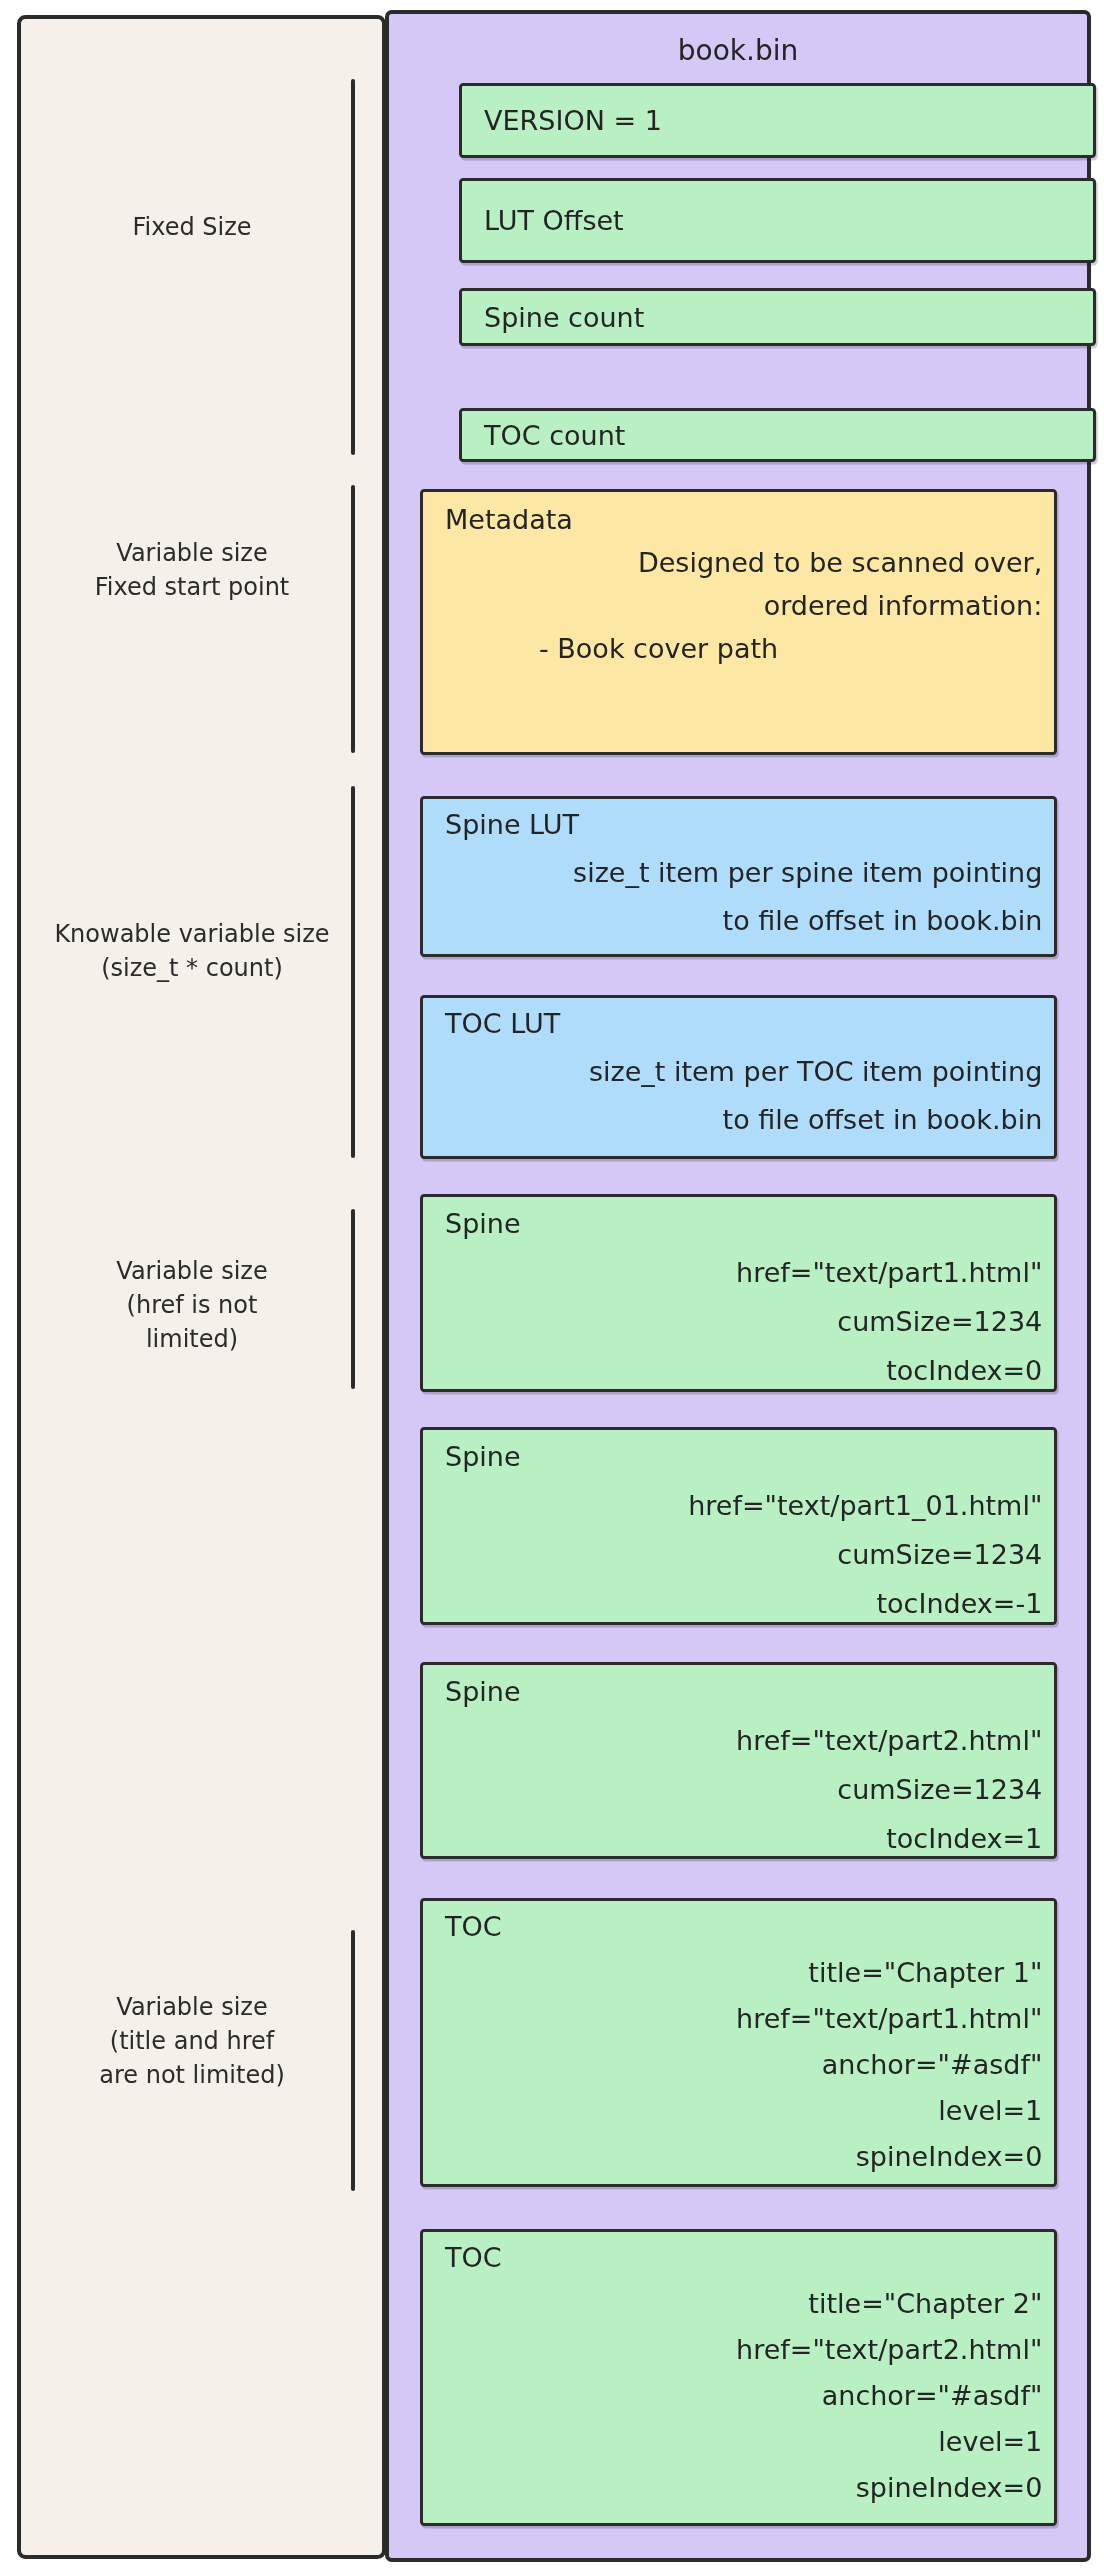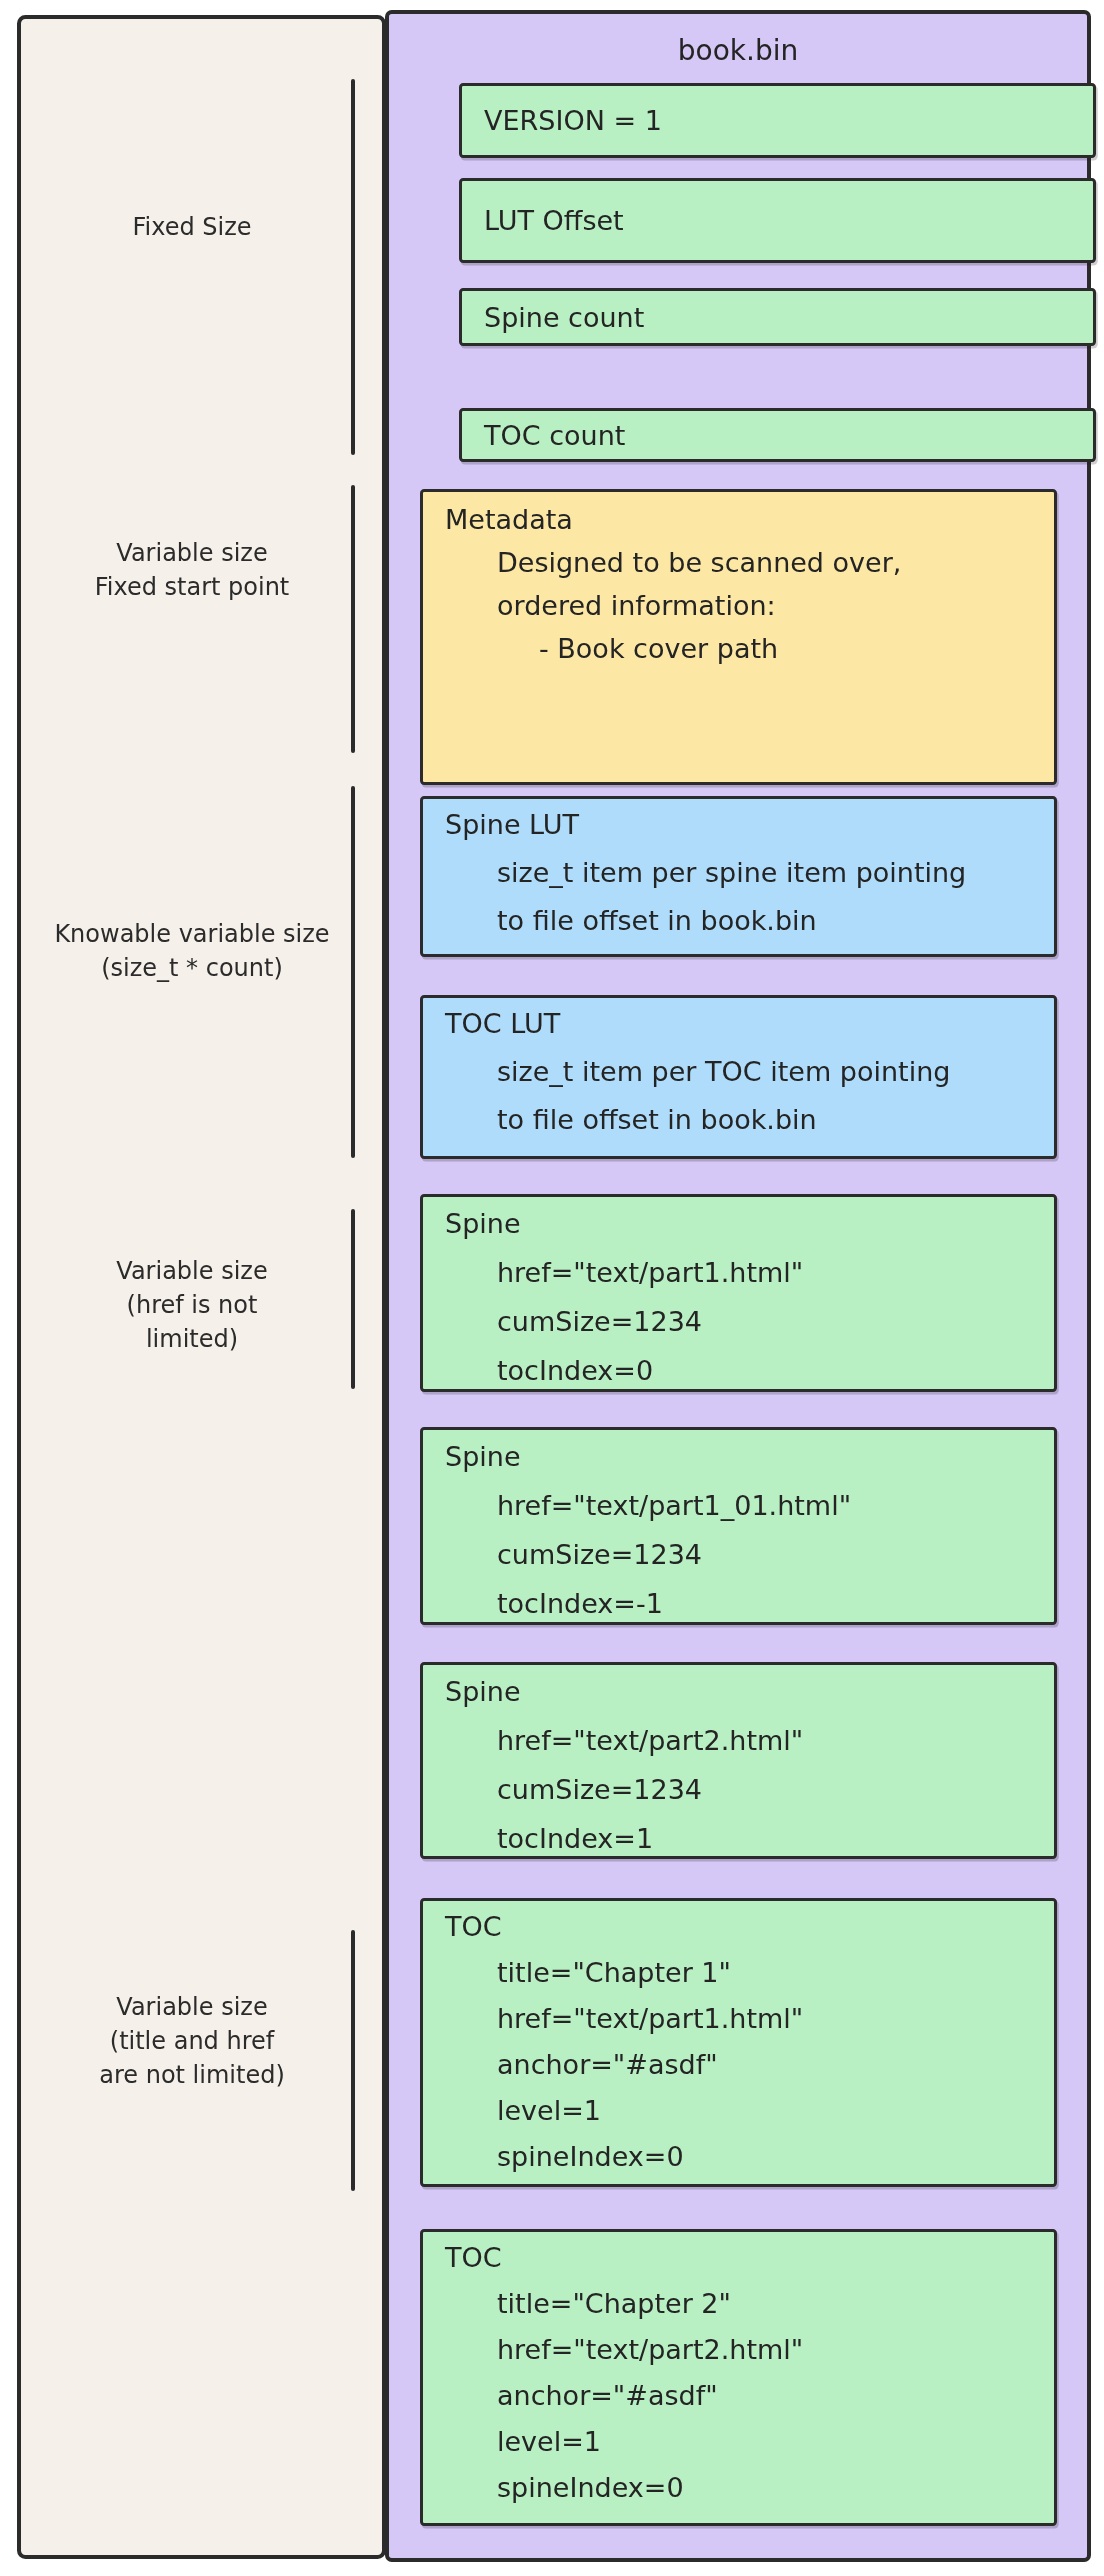--- a/index.html
+++ b/index.html
@@ -103,7 +103,7 @@
       <div class="line i0">TOC count</div>
     </div>
 
-    <div class="box yellow lh51 pt7" style="top:475px;height:296px">
+    <div class="box yellow lh51 pt7" style="top:475px;height:266px">
       <div class="line i0">Metadata</div>
       <div class="line i1">Designed to be scanned over,</div>
       <div class="line i1">ordered information:</div>

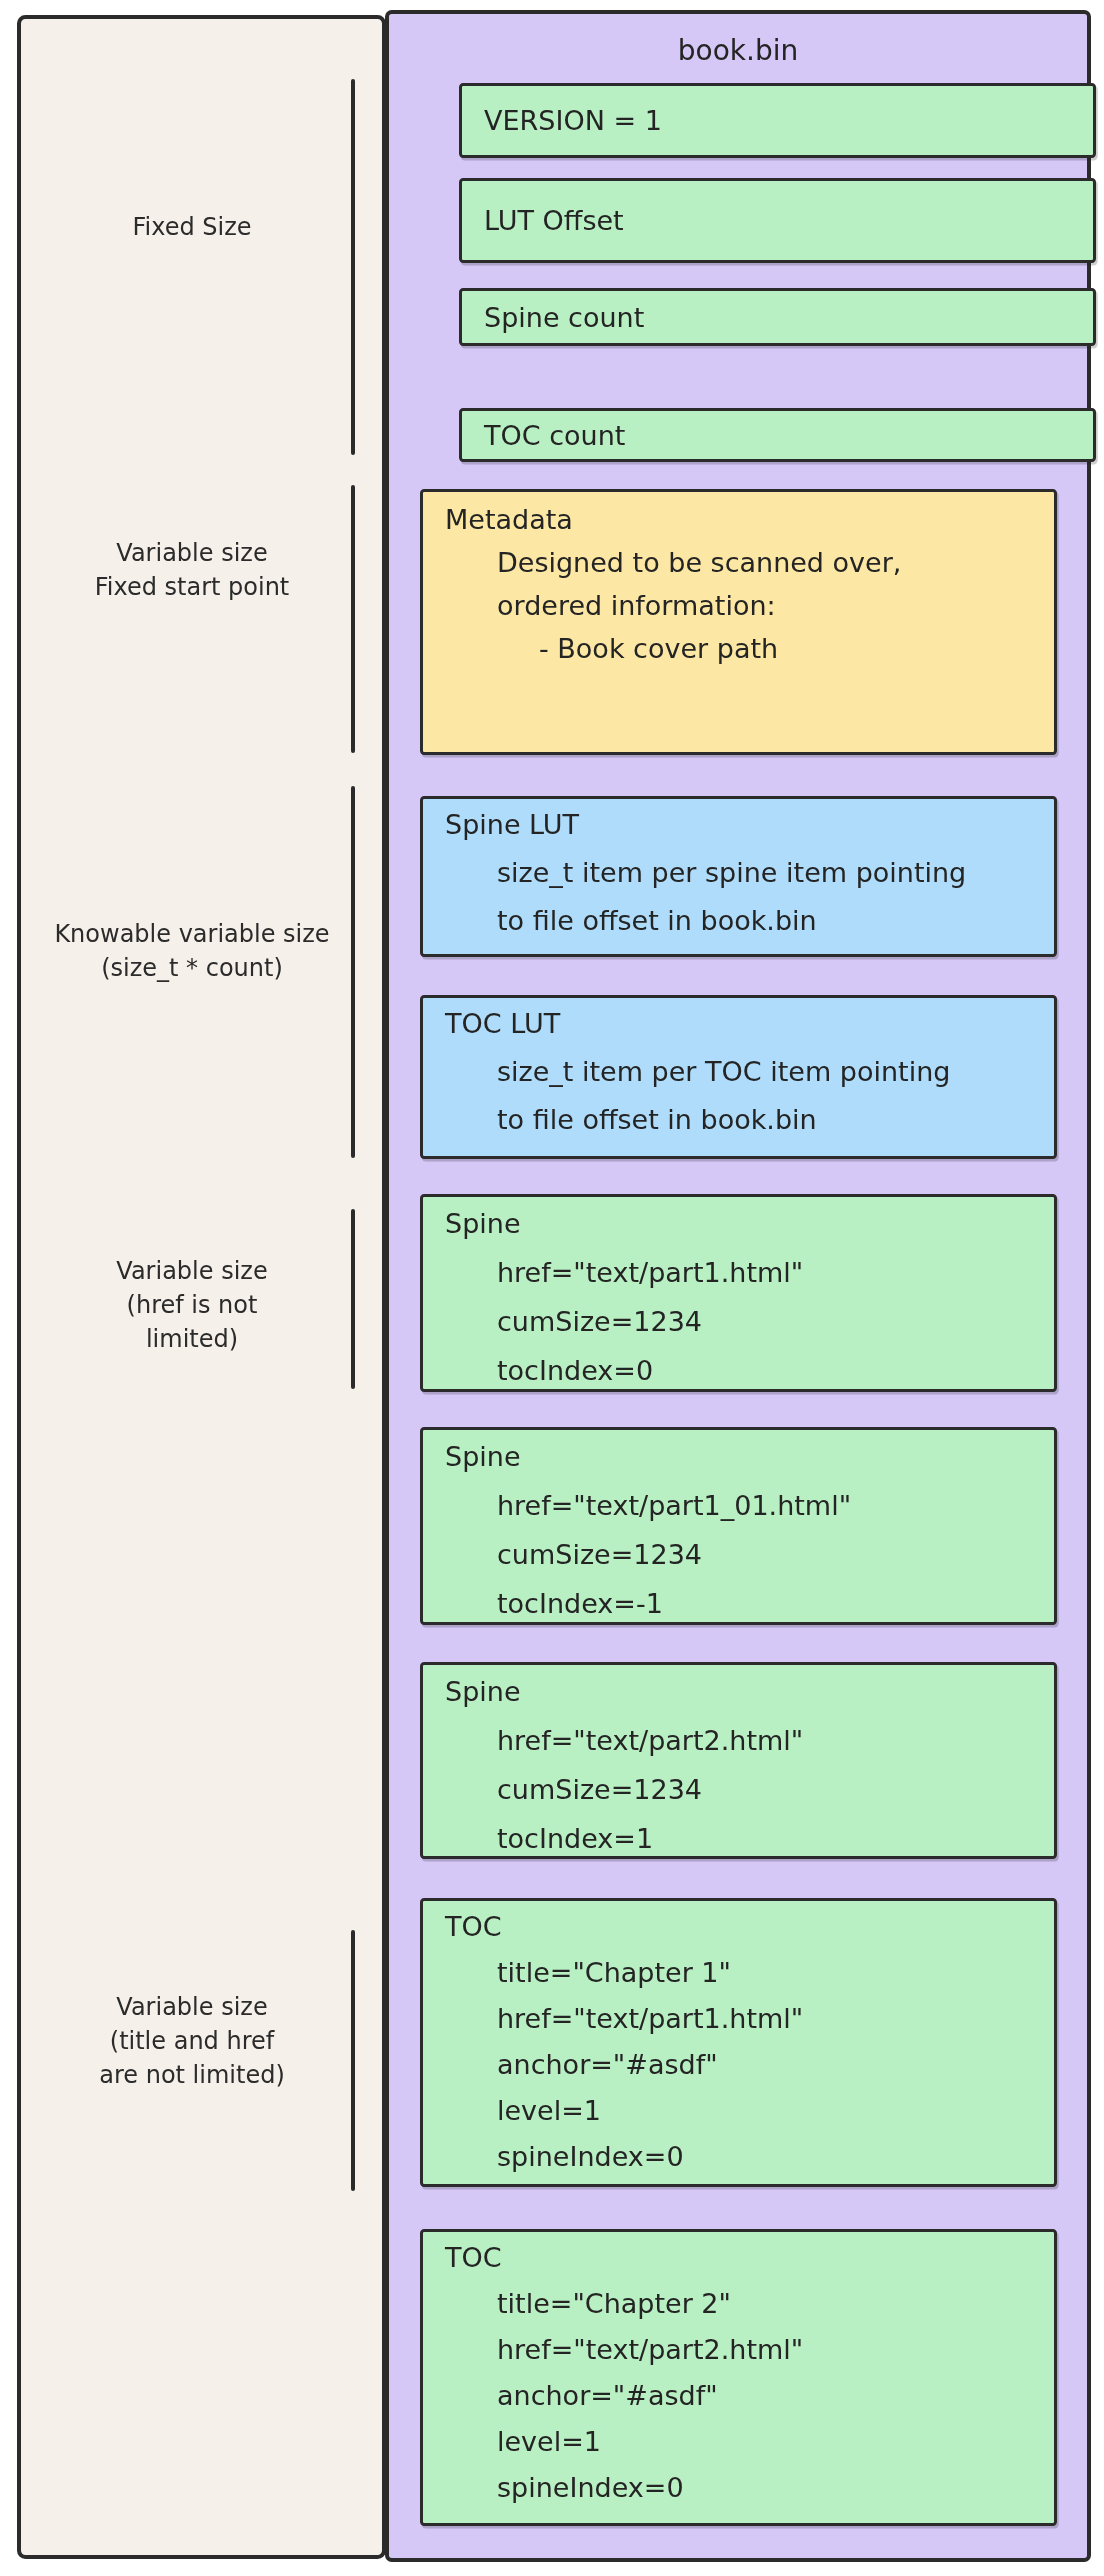--- a/index.html
+++ b/index.html
@@ -46,7 +46,7 @@
   .pt4{padding-top:3.3px;}
   .pt7{padding-top:5.9px;}
   .line{white-space:pre;}
-  .i1{padding-left:52px;}
+  .i1{padding-left:52px;text-align:right;}
   .i2{padding-left:94px;}
 </style>
 </head>

